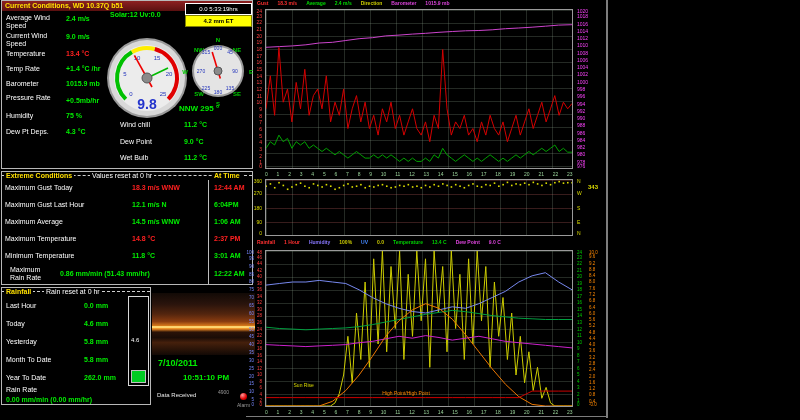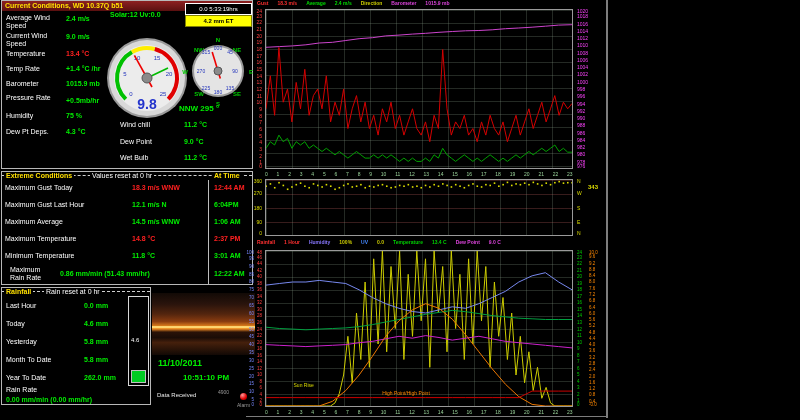--- a/index.html
+++ b/index.html
@@ -189,7 +189,7 @@
 </div>
 
 <div class="photo" style="left:152px;top:293px;width:103px;height:62px;"></div>
-<div class="abs" style="left:158px;top:358px;color:#00ee00;font-size:9px;font-weight:bold;">11/10/2011</div>
+<div class="abs" style="left:158px;top:358px;color:#00ee00;font-size:9px;font-weight:bold;">7/10/2011</div>
 <div class="abs" style="left:183px;top:373px;color:#00ee00;font-size:8px;font-weight:bold;">10:51:10 PM</div>
 <div class="abs" style="left:157px;top:392px;color:#e8e8e8;font-size:6px;">Data Received</div>
 <div class="abs tiny" style="left:218px;top:390px;">4900</div>

